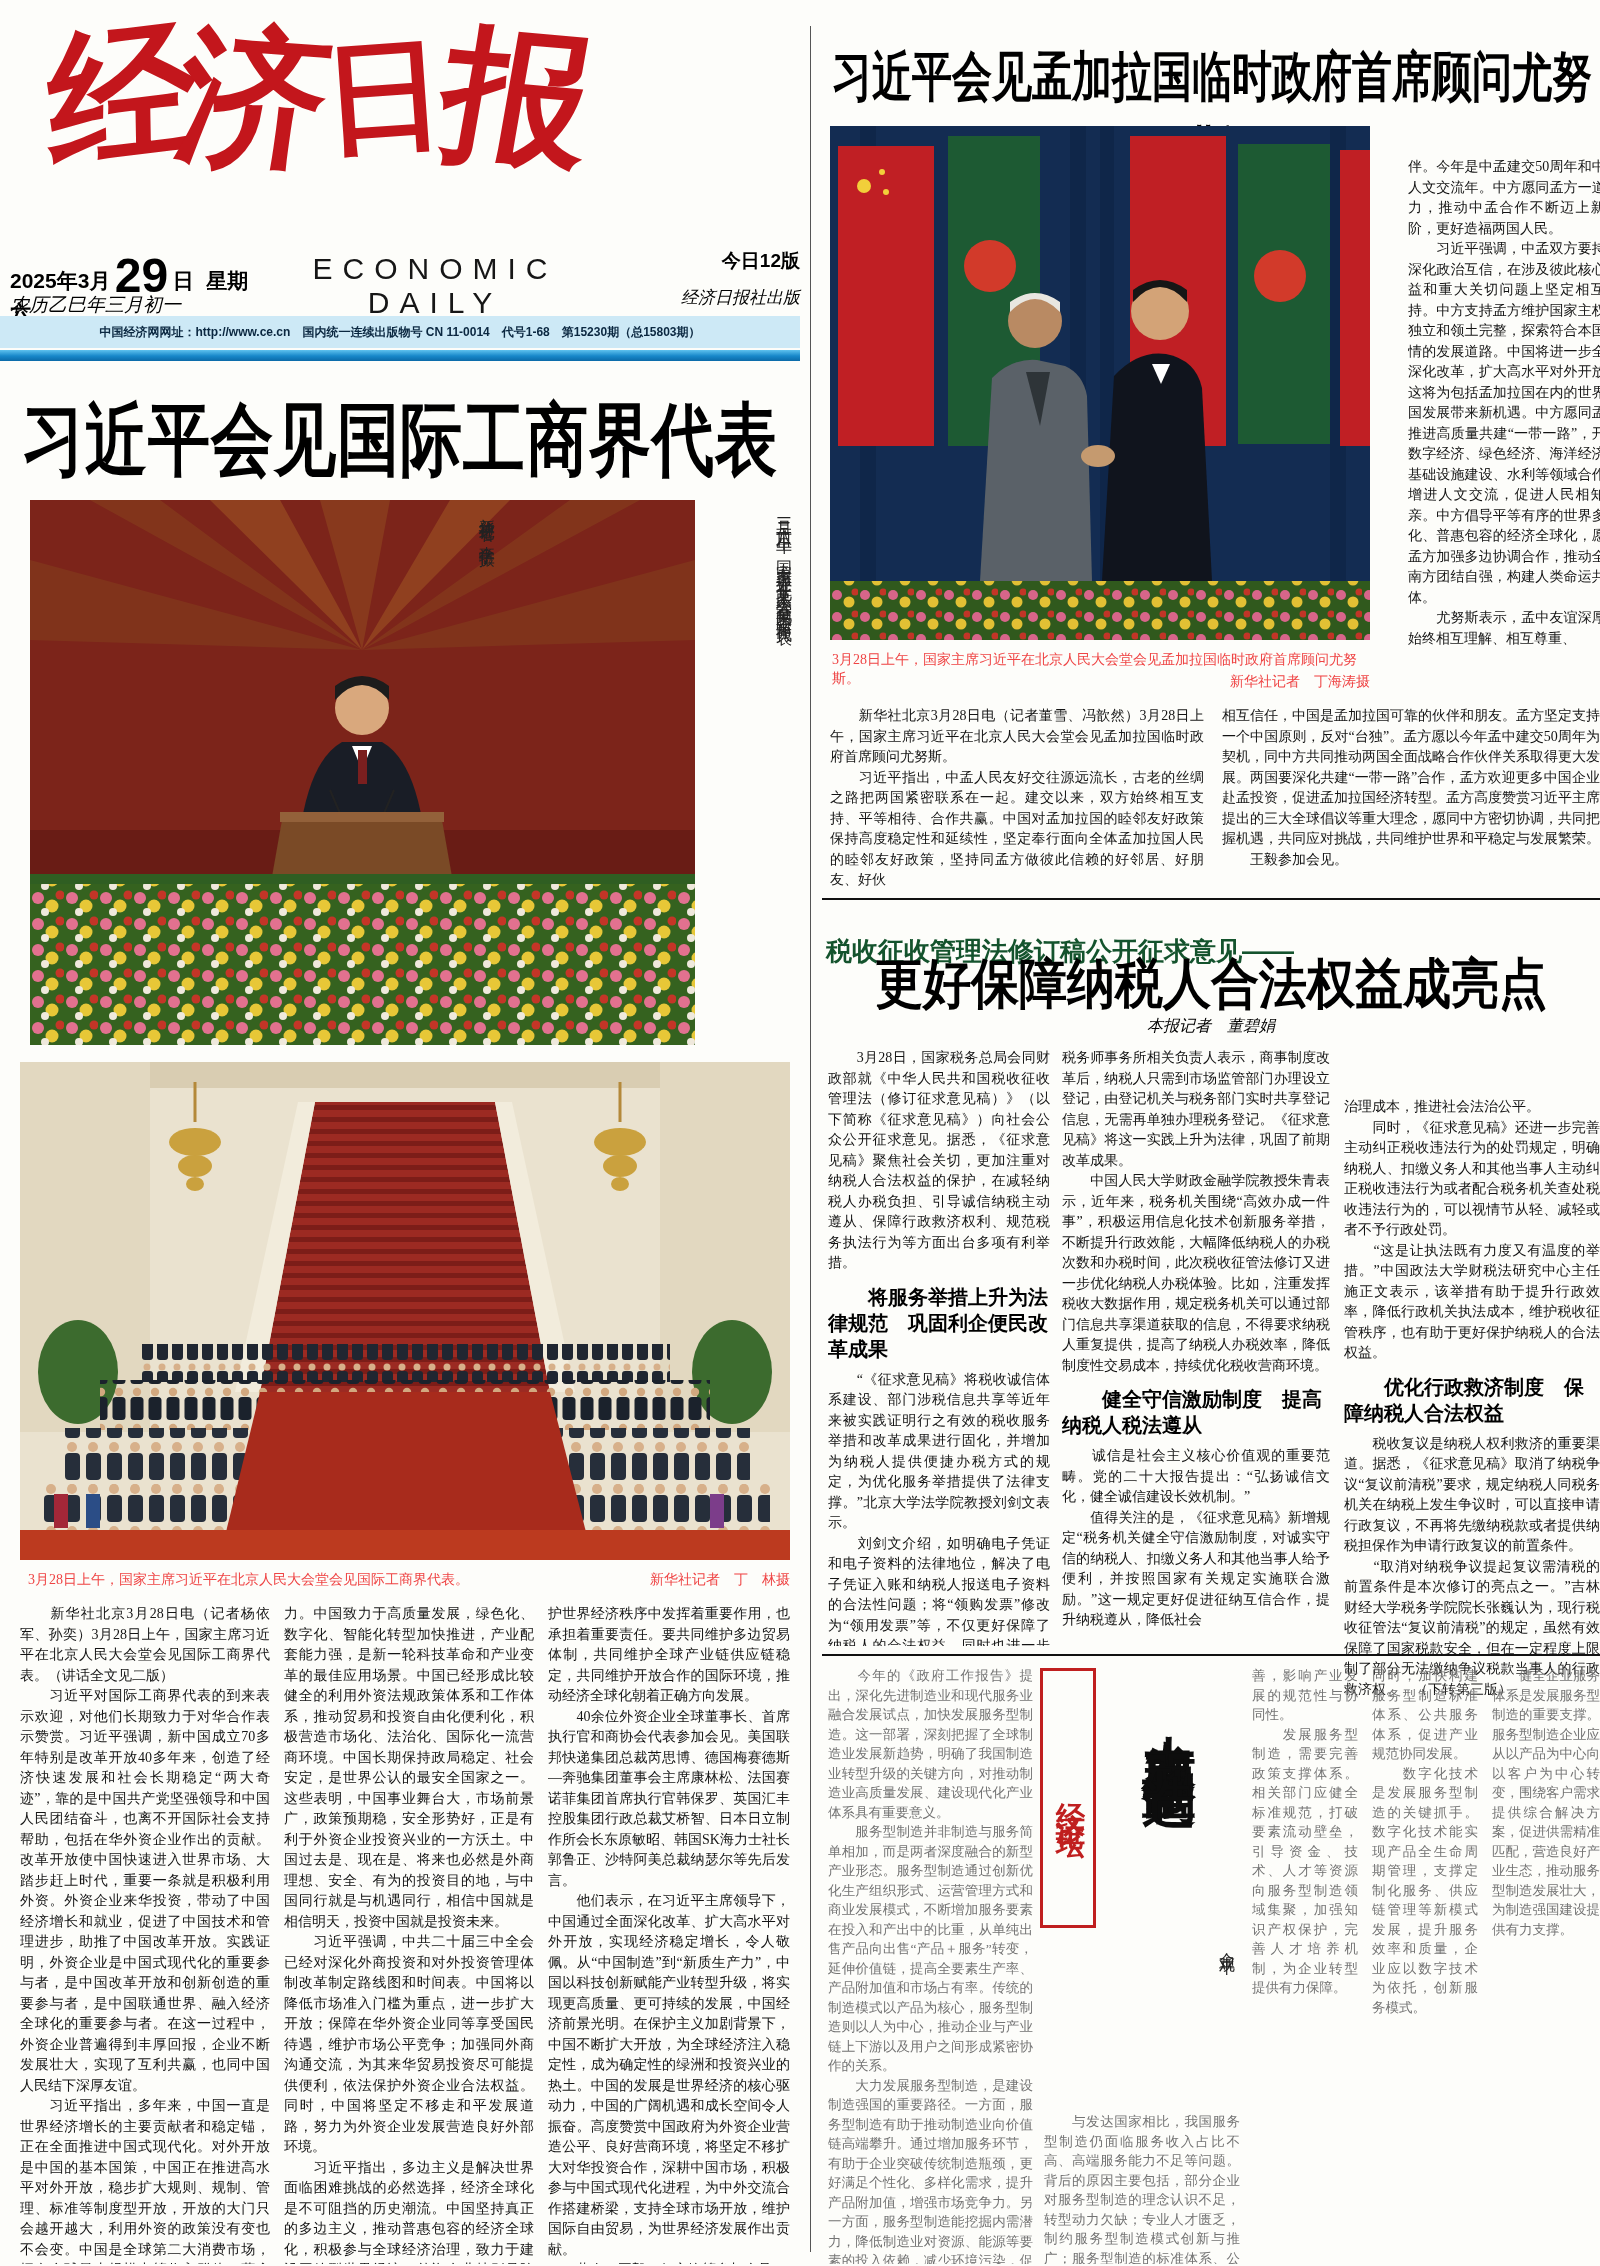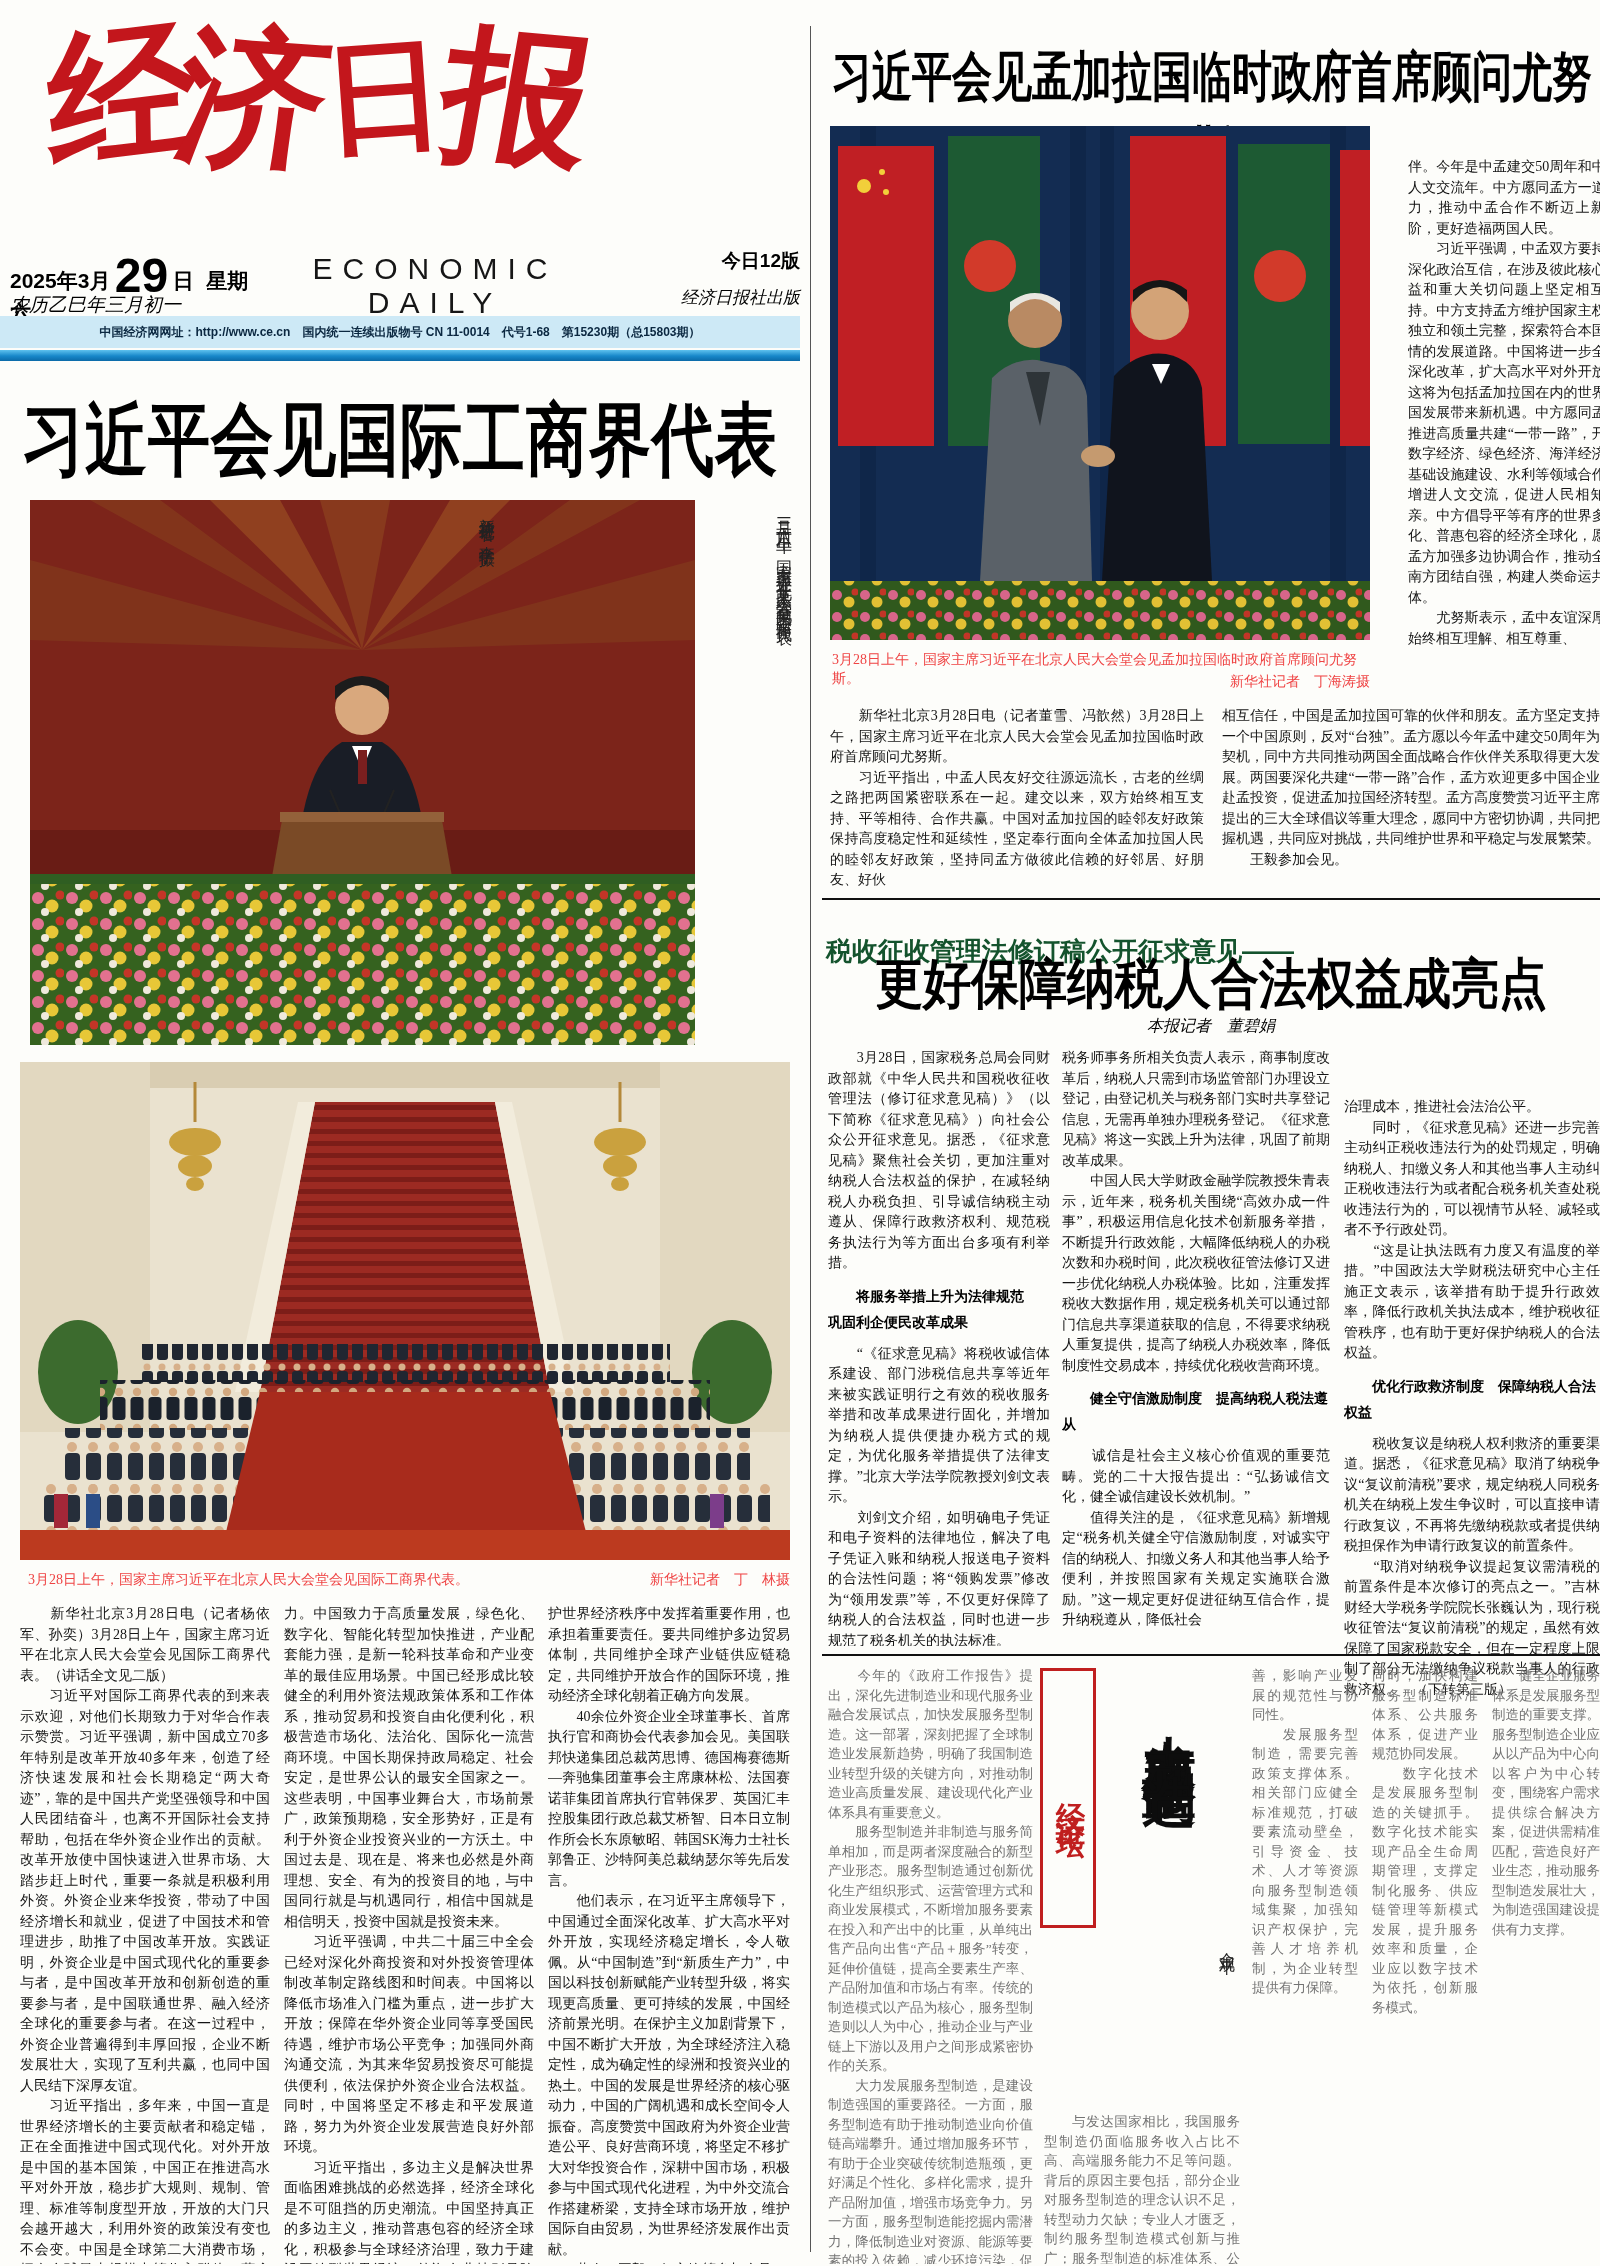--- a/index.html
+++ b/index.html
@@ -19,7 +19,7 @@
   .masthead-char:nth-child(3){transform:rotate(-4deg) scale(.82);}
   .masthead-char:nth-child(4){transform:rotate(5deg) skewX(-5deg);}
   .vtext{writing-mode:vertical-rl;}
-  .subhead{font-weight:bold;font-size:14px;line-height:26px;text-indent:2em;margin:10px 0 8px 0;
+  .subhead{font-weight:bold;font-size:20px;line-height:26px;text-indent:2em;margin:10px 0 8px 0;
            white-space:normal;font-family:"Liberation Serif",serif;color:#000;}
   .rule-h{background:#111;height:2px;}
   .rule-v{background:#555;width:1px;}

